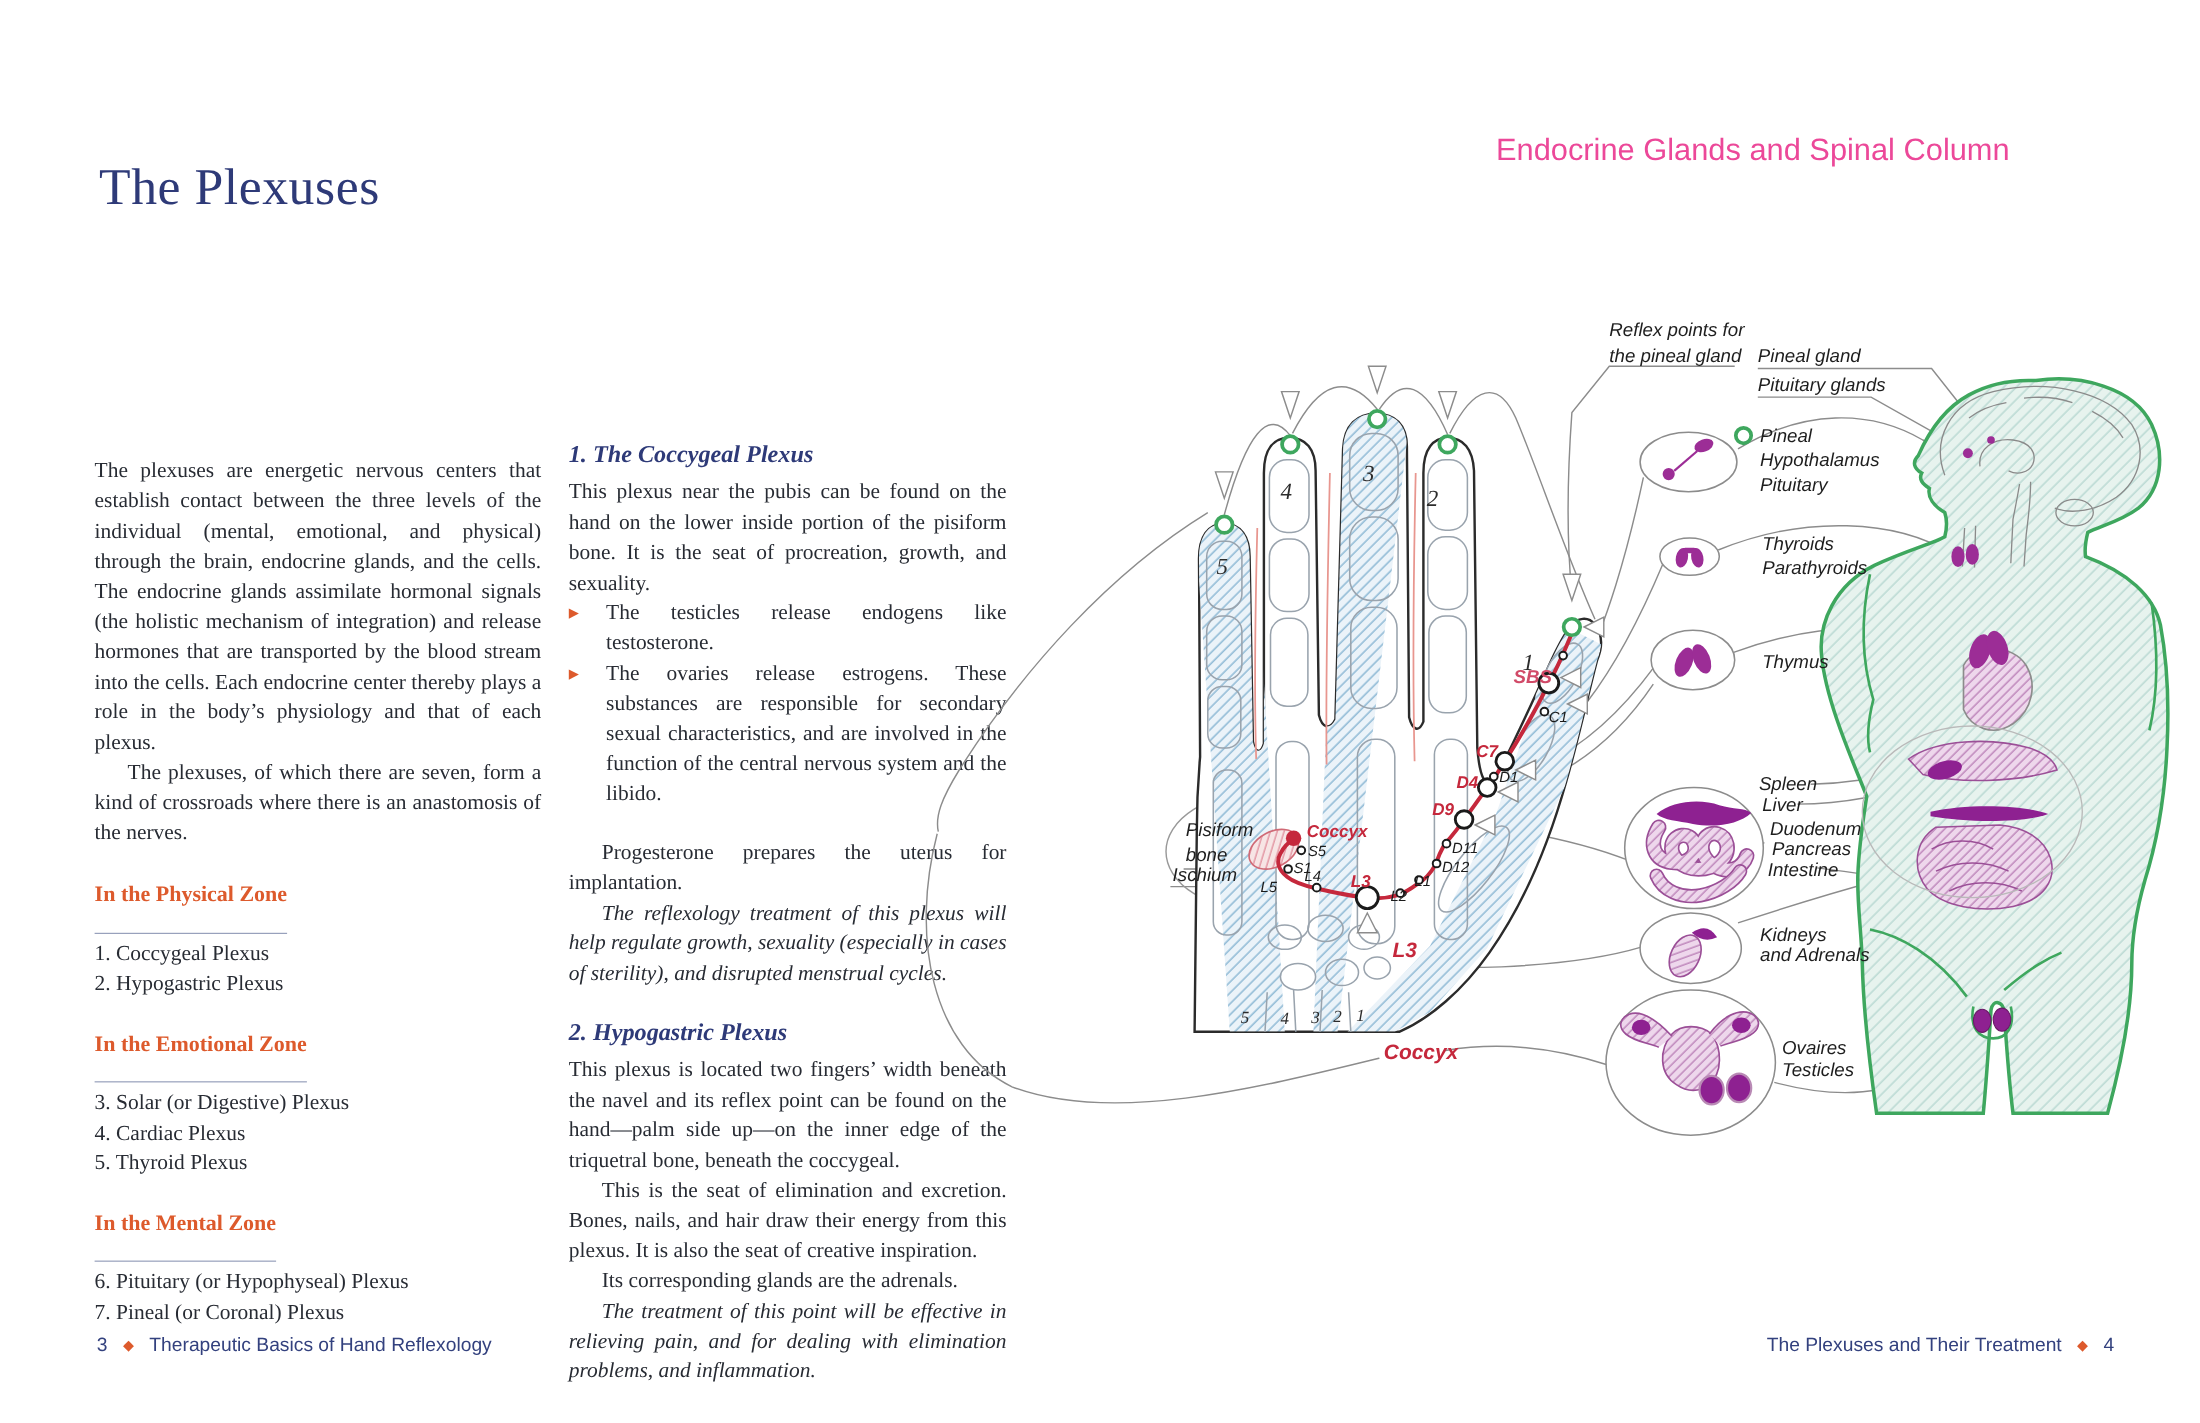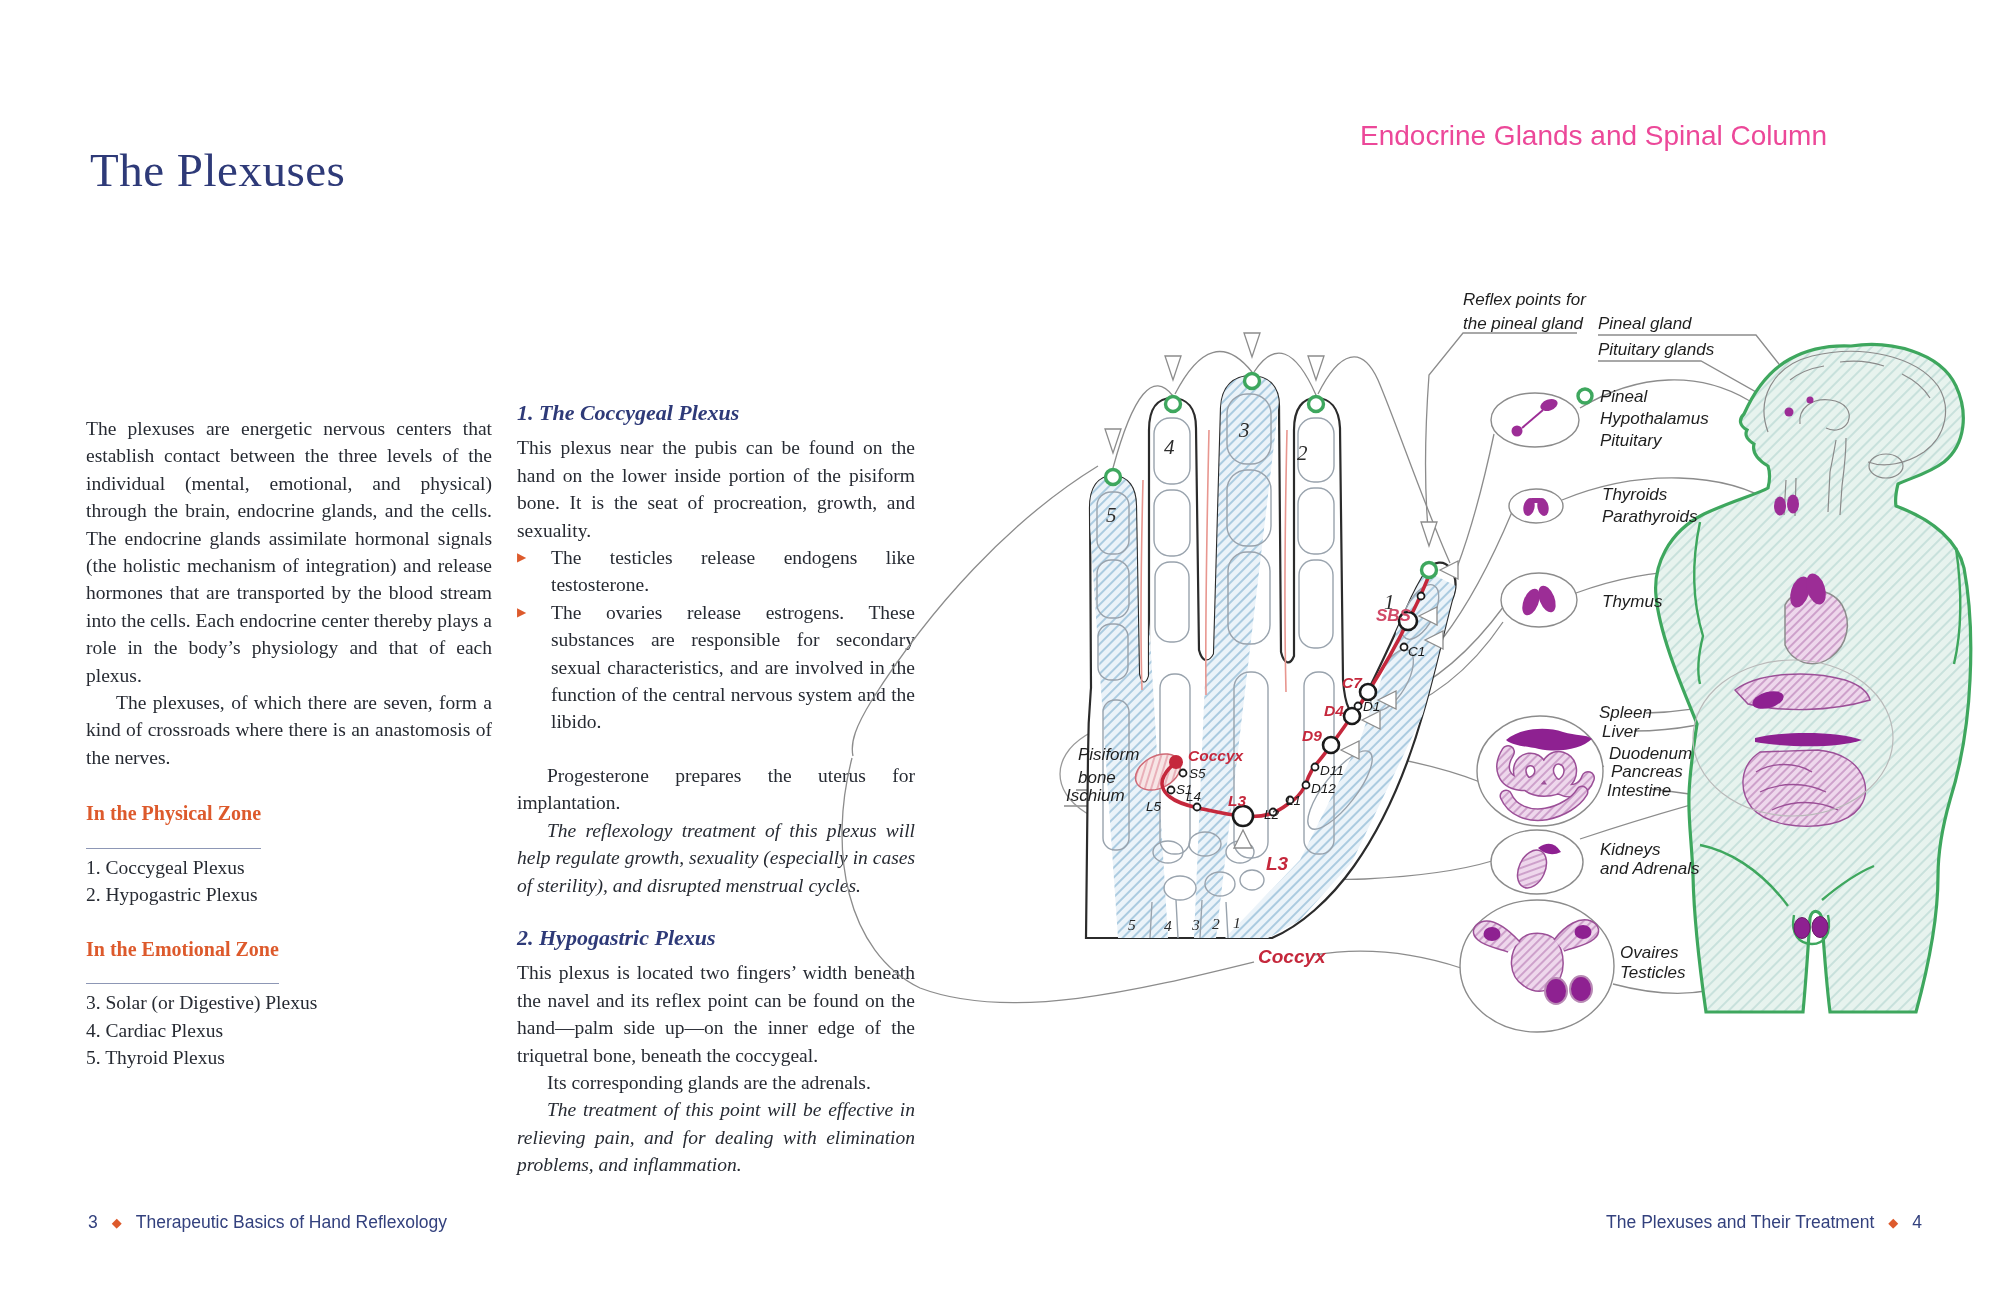--- a/index.html
+++ b/index.html
@@ -86,6 +86,7 @@
   <div class="sec2">
     <h3 class="sec-h">2. Hypogastric Plexus</h3>
     <p>This plexus is located two fingers’ width beneath the navel and its reflex point can be found on the hand—palm side up—on the inner edge of the triquetral bone, beneath the coccygeal.</p>
+    <p class="indent">This is the seat of elimination and excretion. Bones, nails, and hair draw their energy from this plexus. It is also the seat of creative inspiration.</p>
     <p class="indent">Its corresponding glands are the adrenals.</p>
     <p class="indent ital">The treatment of this point will be effective in relieving pain, and for dealing with elimination problems, and inflammation.</p>
   </div>

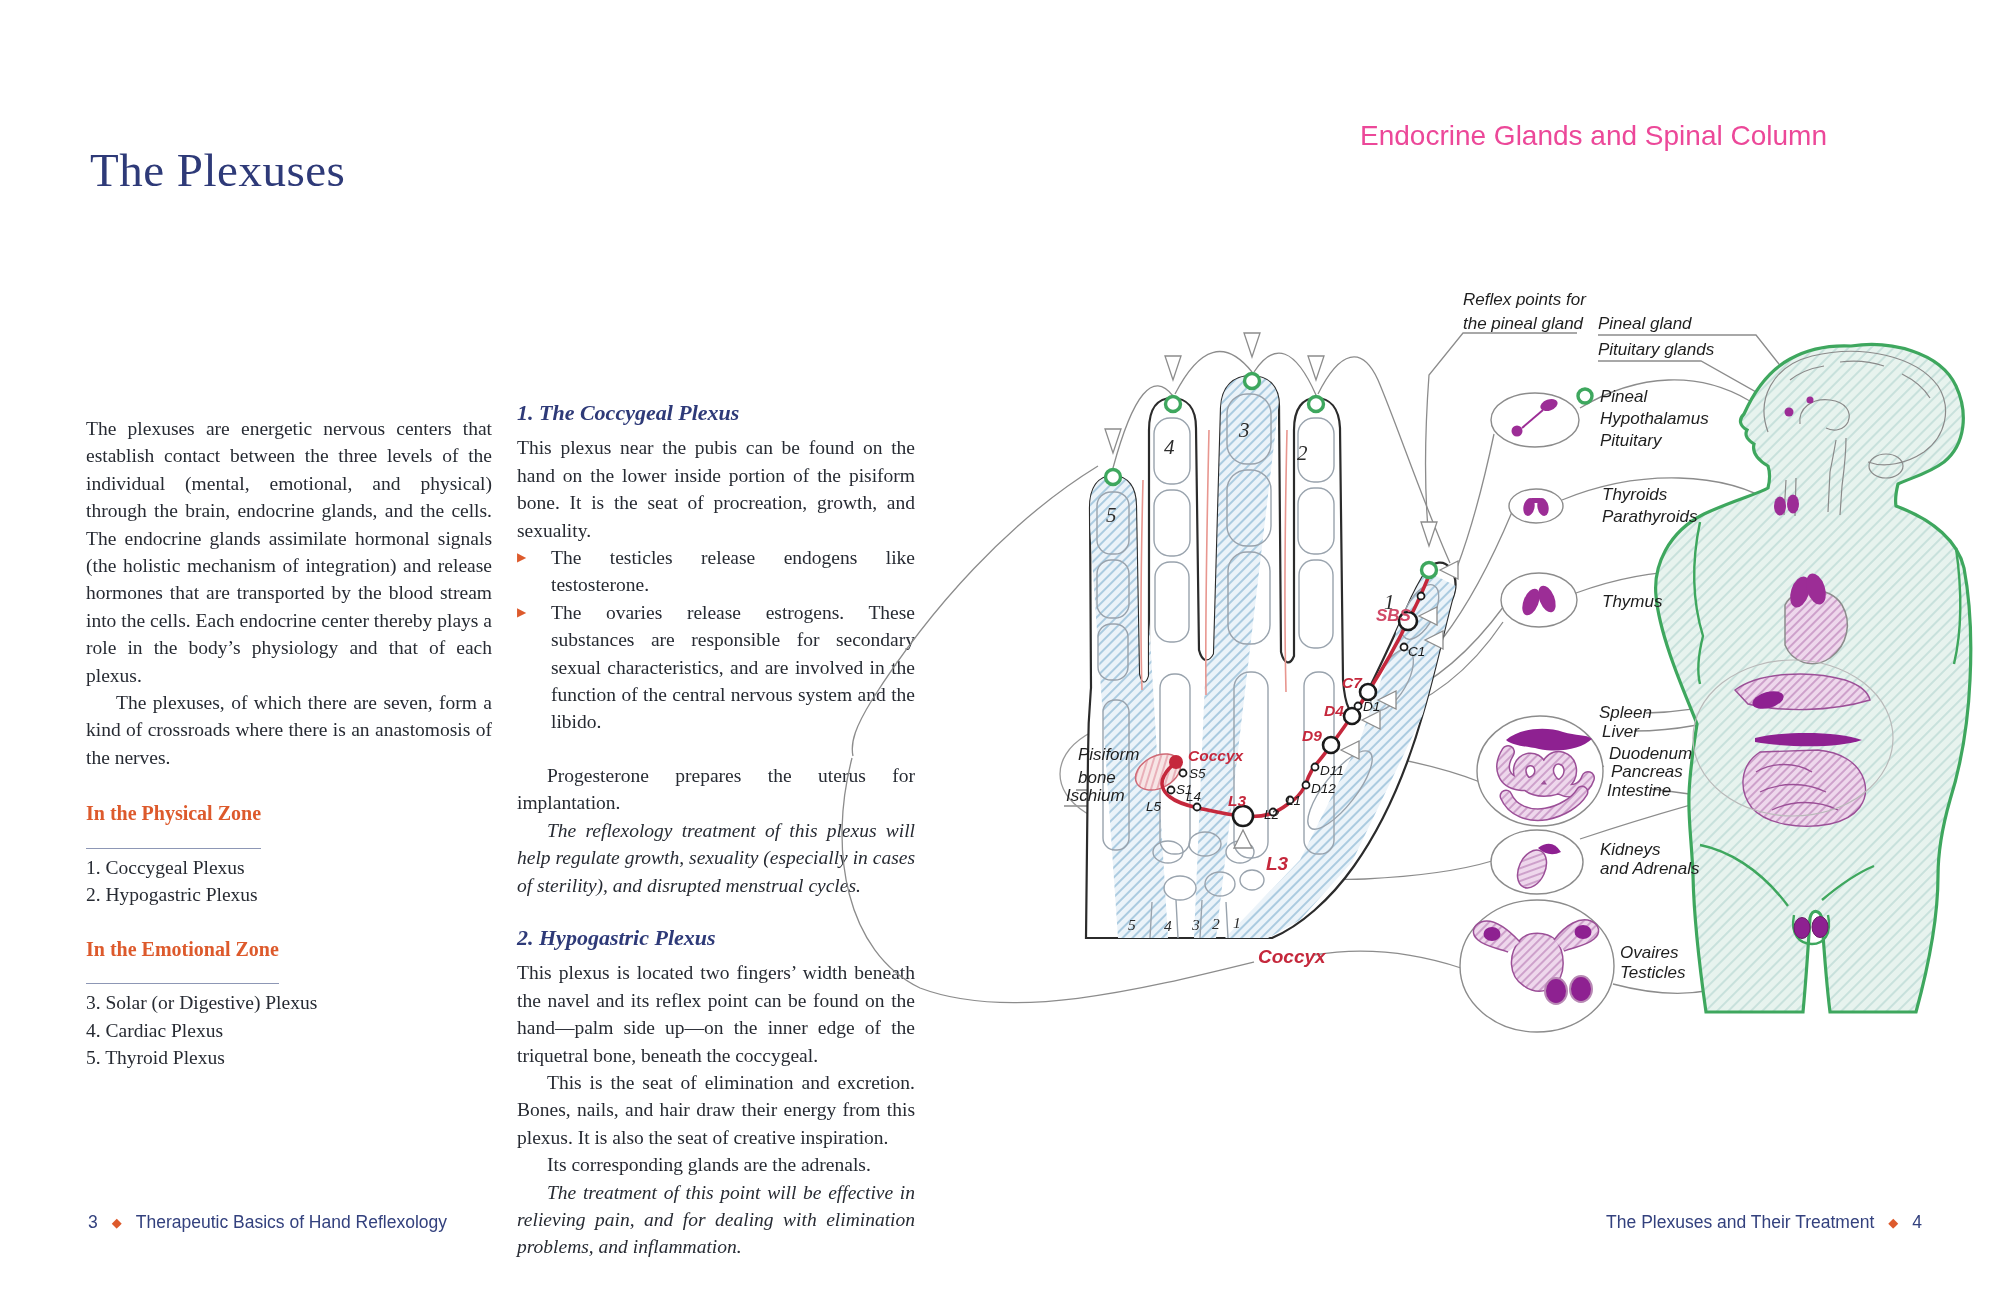--- a/index.html
+++ b/index.html
@@ -67,6 +67,11 @@
     <div class="zone-item">4. Cardiac Plexus</div>
     <div class="zone-item">5. Thyroid Plexus</div>
   </div>
+  <div class="zone">
+    <div class="zone-h">In the Mental Zone</div>
+    <div class="zone-item">6. Pituitary (or Hypophyseal) Plexus</div>
+    <div class="zone-item">7. Pineal (or Coronal) Plexus</div>
+  </div>
 </div>
 
 <div class="abs col col2">

